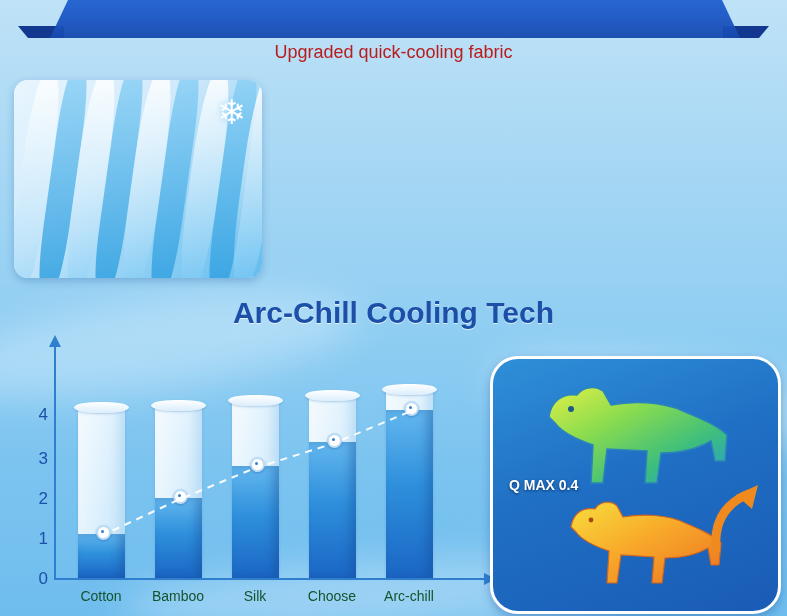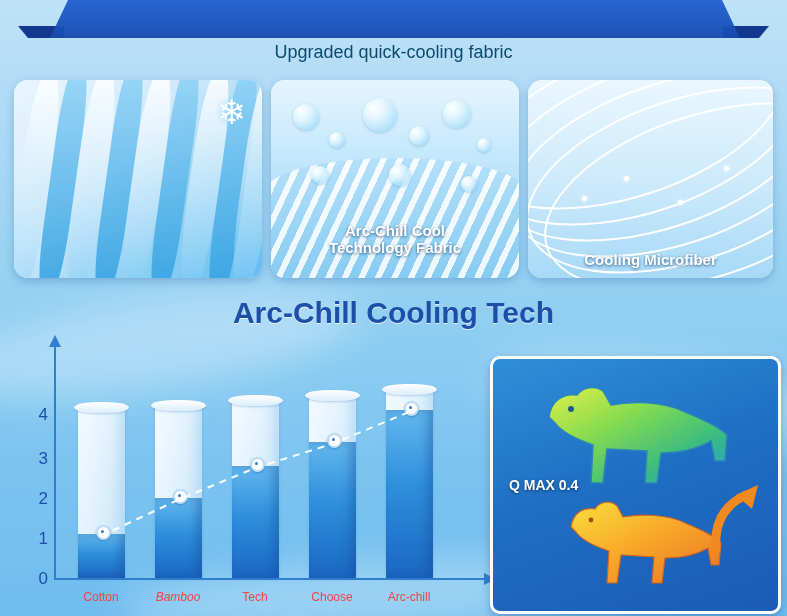--- a/index.html
+++ b/index.html
@@ -32,7 +32,7 @@
   }
   .subtitle{
     position:absolute;left:0;top:42px;width:787px;text-align:center;
-    color:#0c4a6e;font-size:18px;
+    color:#b91c1c;font-size:18px;
   }
 
   

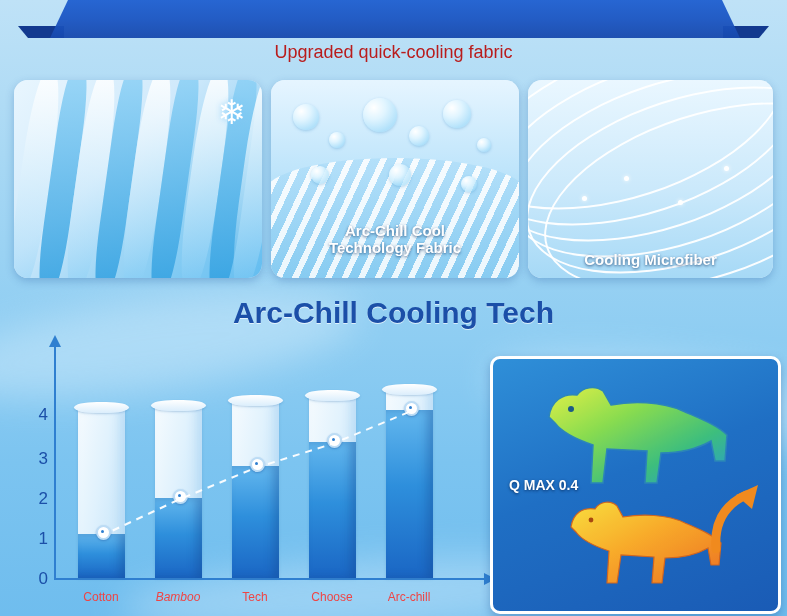--- a/index.html
+++ b/index.html
@@ -138,24 +138,6 @@
     <span class="snow">❄</span>
   </div>
 
-  <div class="card c2">
-    <div class="art2">
-      <div class="mesh"></div>
-      <div class="bub" style="left:22px;top:24px;width:26px;height:26px;"></div>
-      <div class="bub" style="left:58px;top:52px;width:16px;height:16px;"></div>
-      <div class="bub" style="left:92px;top:18px;width:34px;height:34px;"></div>
-      <div class="bub" style="left:138px;top:46px;width:20px;height:20px;"></div>
-      <div class="bub" style="left:172px;top:20px;width:28px;height:28px;"></div>
-      <div class="bub" style="left:206px;top:58px;width:14px;height:14px;"></div>
-      <div class="bub" style="left:40px;top:86px;width:18px;height:18px;"></div>
-      <div class="bub" style="left:118px;top:84px;width:22px;height:22px;"></div>
-      <div class="bub" style="left:190px;top:96px;width:16px;height:16px;"></div>
-    </div>
-    <div class="card-caption">
-      <span>Arc-Chill Cool</span><br>
-      <span>Technology Fabric</span>
-    </div>
-  </div>
 
   <div class="card c3">
     <div class="art3">

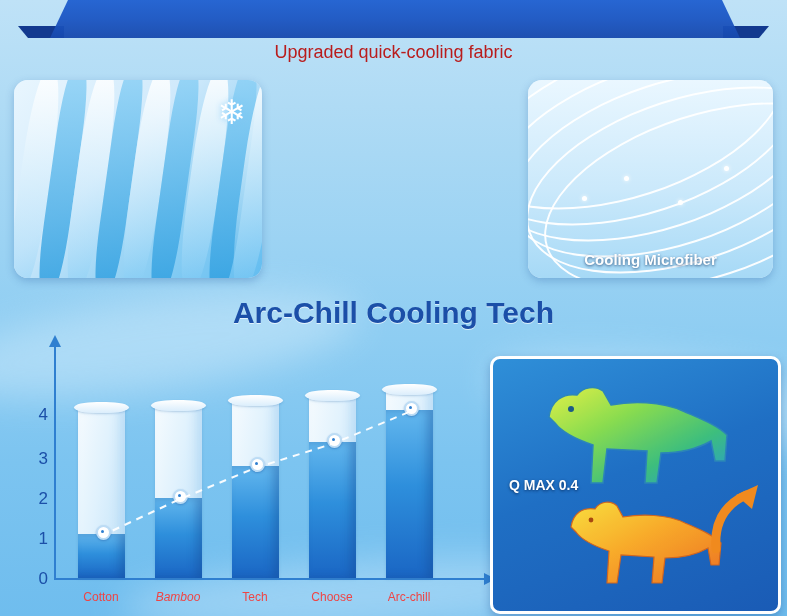--- a/index.html
+++ b/index.html
@@ -139,21 +139,6 @@
   </div>
 
 
-  <div class="card c3">
-    <div class="art3">
-      <div class="wave" style="left:-70px;top:-46px;"></div>
-      <div class="wave" style="left:-56px;top:-30px;"></div>
-      <div class="wave" style="left:-40px;top:-14px;"></div>
-      <div class="wave" style="left:-24px;top:2px;"></div>
-      <div class="wave" style="left:-8px;top:18px;"></div>
-      <div class="wave" style="left:10px;top:34px;"></div>
-      <div class="dotw" style="left:54px;top:116px;"></div>
-      <div class="dotw" style="left:96px;top:96px;"></div>
-      <div class="dotw" style="left:150px;top:120px;"></div>
-      <div class="dotw" style="left:196px;top:86px;"></div>
-    </div>
-    <div class="card-caption">Cooling Microfiber</div>
-  </div>
 
 </div>
 

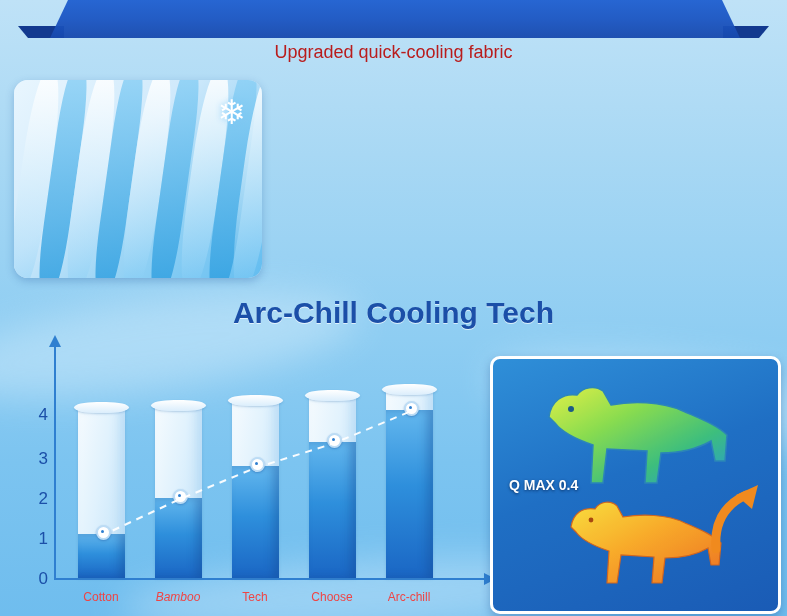--- a/index.html
+++ b/index.html
@@ -99,7 +99,7 @@
 
   
   .thermal{
-    position:absolute;left:490px;top:356px;width:285px;height:252px;border-radius:10px;overflow:hidden;
+    position:absolute;left:490px;top:356px;width:285px;height:252px;border-radius:28px;overflow:hidden;
     background:linear-gradient(160deg,#2f8fd8 0%,#1f6fc4 45%,#1a5bb5 100%);
     box-shadow:0 4px 10px rgba(20,70,140,.35);border:3px solid #ffffff;
   }

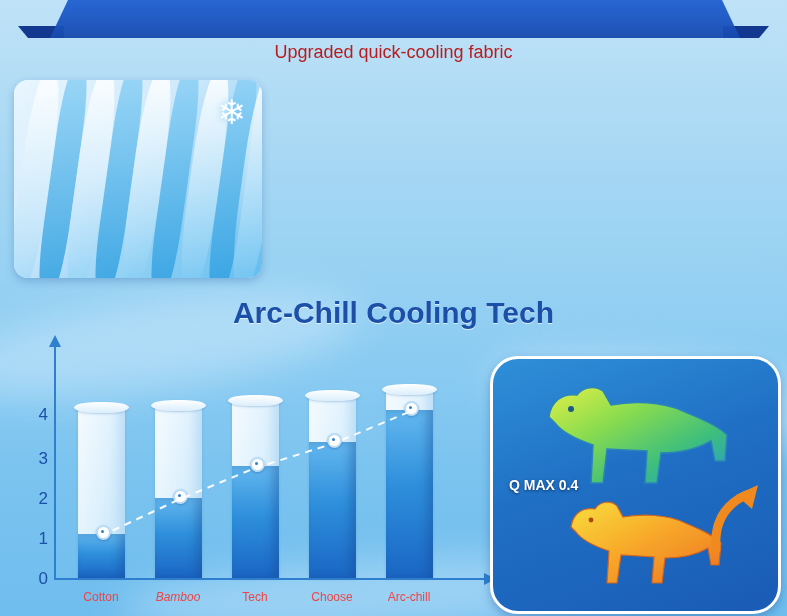--- a/index.html
+++ b/index.html
@@ -94,7 +94,7 @@
   .bar .cap{position:absolute;left:-4px;width:55px;height:11px;background:linear-gradient(180deg,#ffffff,#dbeefc);border-radius:50%/60%;box-shadow:0 1px 2px rgba(60,120,180,.3);}
   .bar .node{position:absolute;left:18px;width:11px;height:11px;border-radius:50%;background:#fff;border:2px solid #bcdcf5;box-shadow:0 1px 2px rgba(40,100,170,.45);}
   .bar .node i{position:absolute;left:2.5px;top:2.5px;width:3px;height:3px;border-radius:50%;background:#2f7fd0;display:block;}
-  .xlabel{position:absolute;bottom:6px;width:86px;text-align:center;color:#ef4444;font-size:12px;}
+  .xlabel{position:absolute;bottom:6px;width:86px;text-align:center;color:#14532d;font-size:14px;}
   .trend{position:absolute;left:44px;top:0;width:432px;height:235px;pointer-events:none;}
 
   

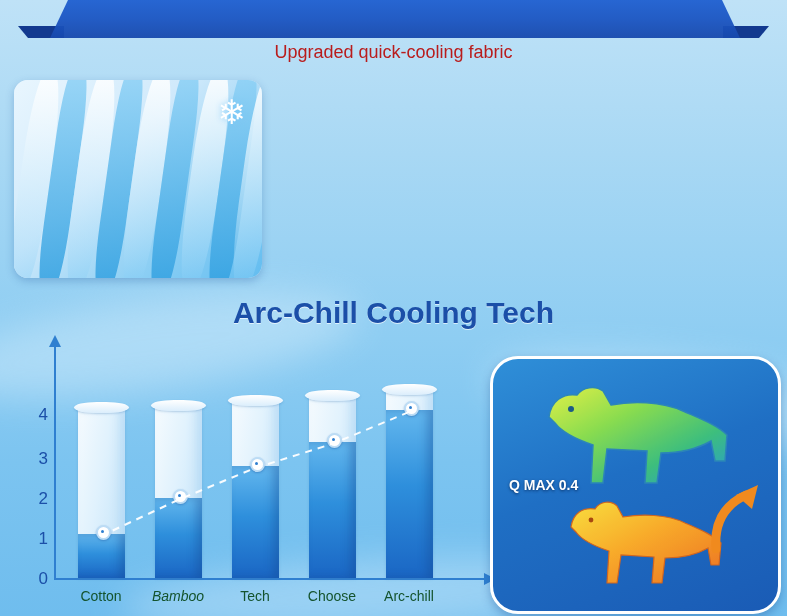--- a/index.html
+++ b/index.html
@@ -200,7 +200,7 @@
   </svg>
 
   <div class="xlabel" style="left:48px;">Cotton</div>
-  <div class="xlabel" style="left:125px;font-style:italic;">Bamboo</div>
+  <div class="xlabel" style="left:125px;">Bamboo</div>
   <div class="xlabel" style="left:202px;">Tech</div>
   <div class="xlabel" style="left:279px;">Choose</div>
   <div class="xlabel" style="left:356px;">Arc-chill</div>

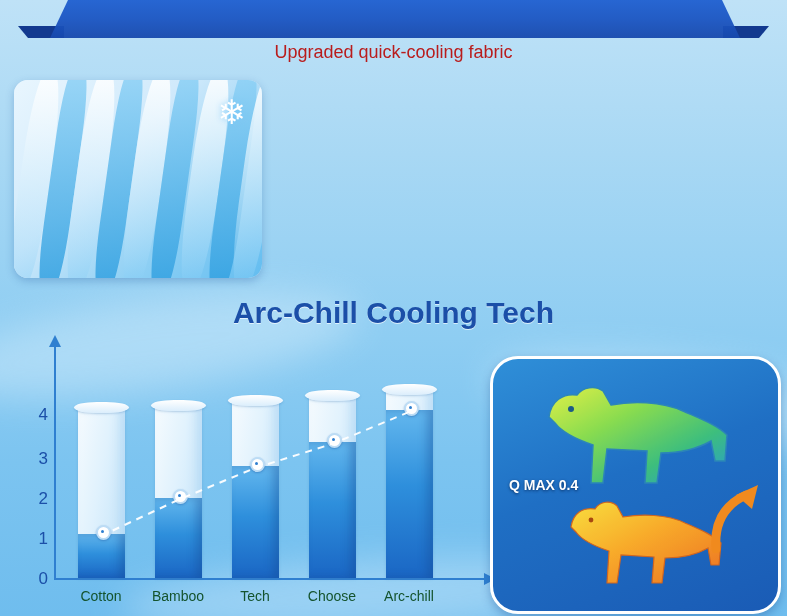--- a/index.html
+++ b/index.html
@@ -201,7 +201,7 @@
 
   <div class="xlabel" style="left:48px;">Cotton</div>
   <div class="xlabel" style="left:125px;">Bamboo</div>
-  <div class="xlabel" style="left:202px;">Tech</div>
+  <div class="xlabel" style="left:202px;">Silk</div>
   <div class="xlabel" style="left:279px;">Choose</div>
   <div class="xlabel" style="left:356px;">Arc-chill</div>
 </div>

